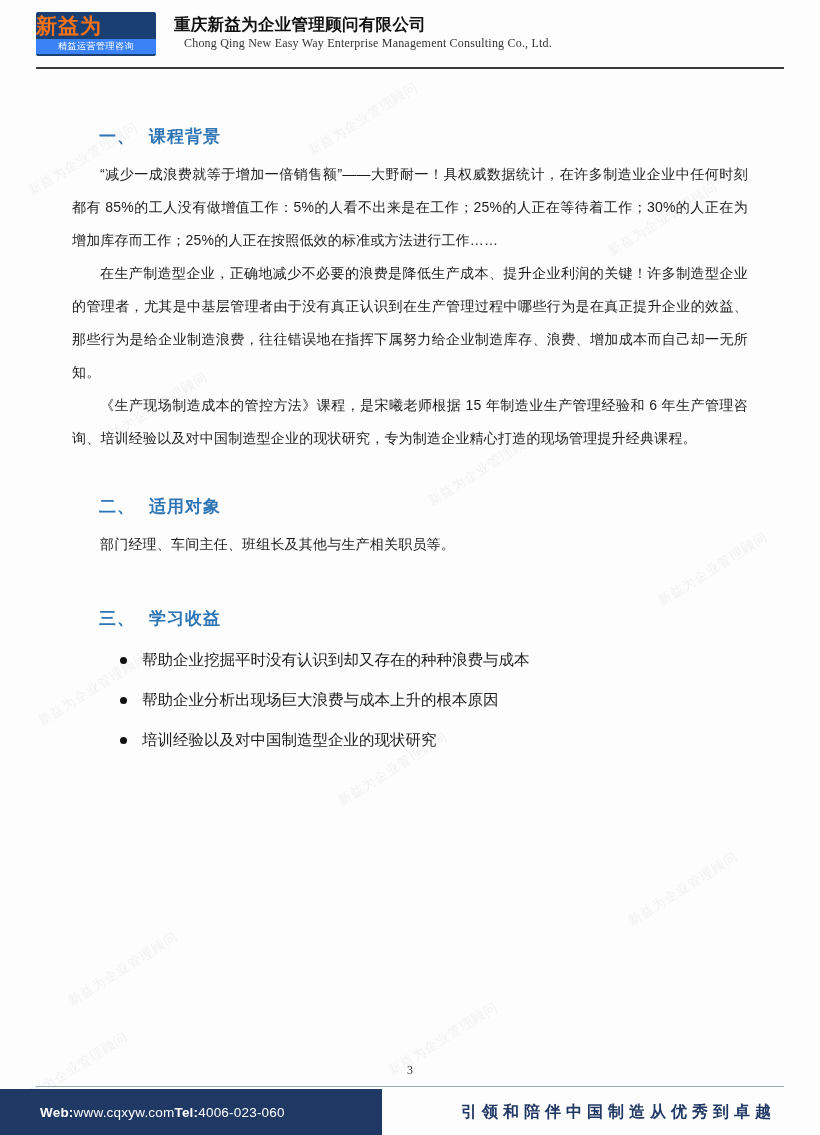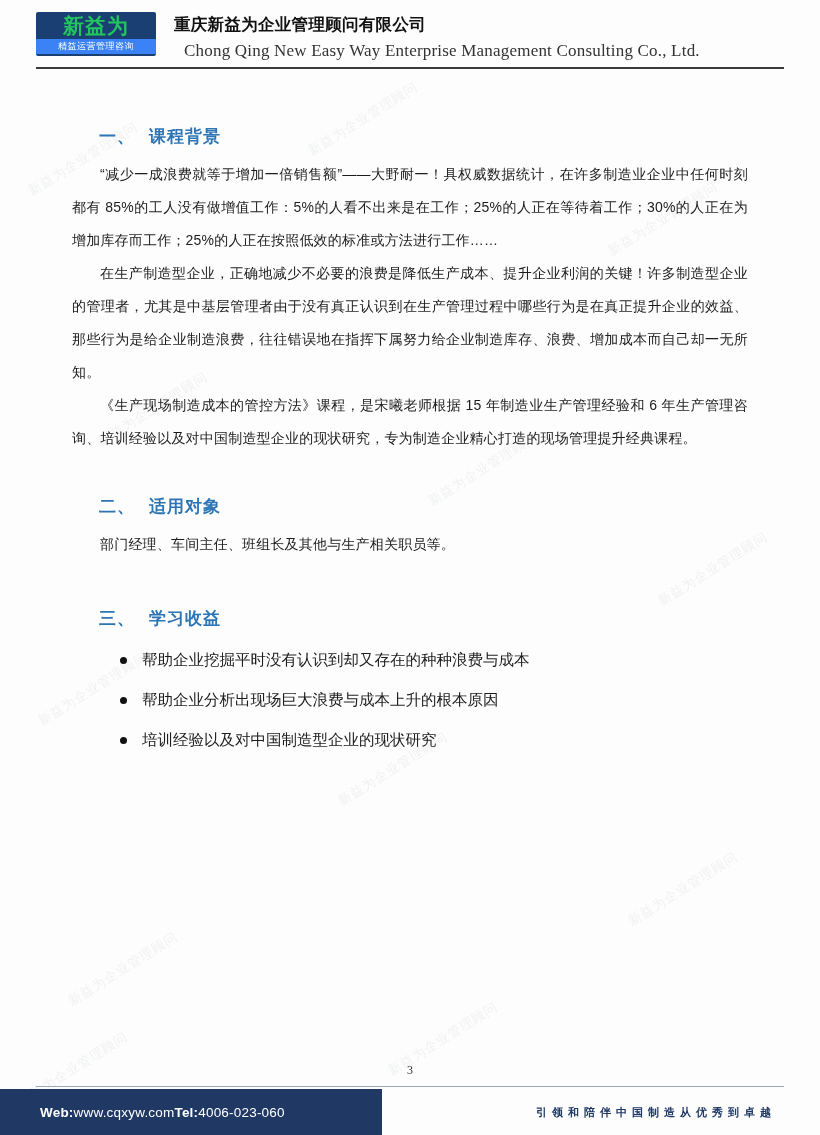--- a/index.html
+++ b/index.html
@@ -56,10 +56,9 @@
     overflow: hidden;
   }
   .logo-top {
-    color: #22c55e;
+    color: #f97316;
     font-size: 21px;
     font-weight: bold;
-    text-align: center;
     line-height: 27px;
     letter-spacing: 1px;
   }

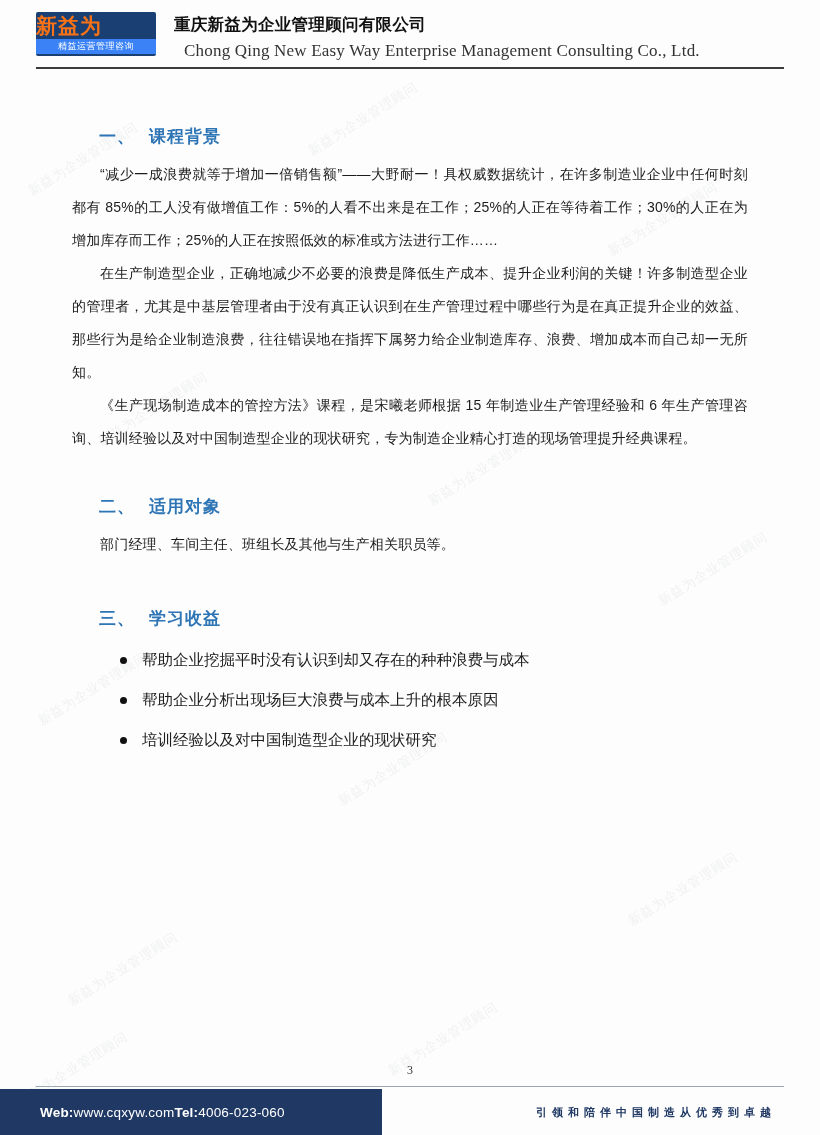--- a/index.html
+++ b/index.html
@@ -81,10 +81,9 @@
     letter-spacing: 0.3px;
   }
   .company-en {
-    font-size: 17px;
+    font-size: 12px;
     color: #333333;
     font-family: "Liberation Serif", serif;
-    margin-top: 5px;
     letter-spacing: 0.2px;
     text-align: right;
     padding-left: 10px;

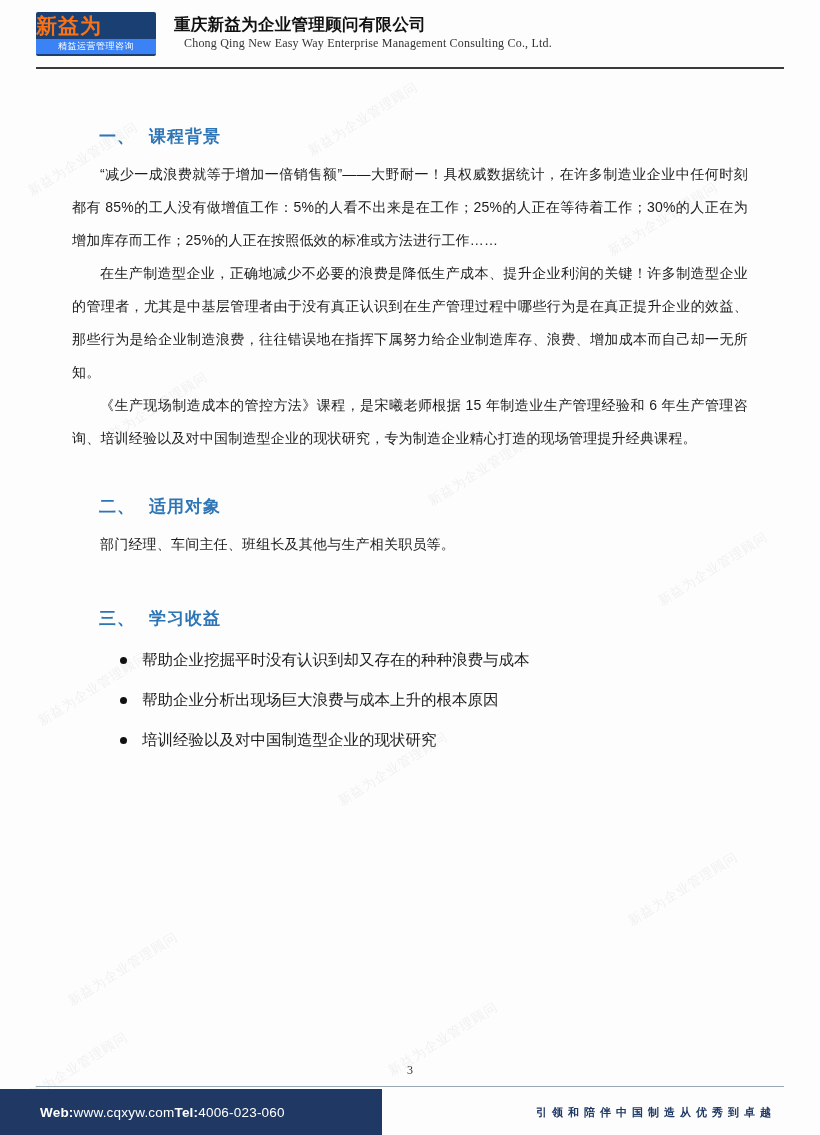--- a/index.html
+++ b/index.html
@@ -195,7 +195,7 @@
     display: flex;
     align-items: center;
     color: #1f3864;
-    font-size: 11px;
+    font-size: 16px;
     font-weight: bold;
     letter-spacing: 5px;
   }

